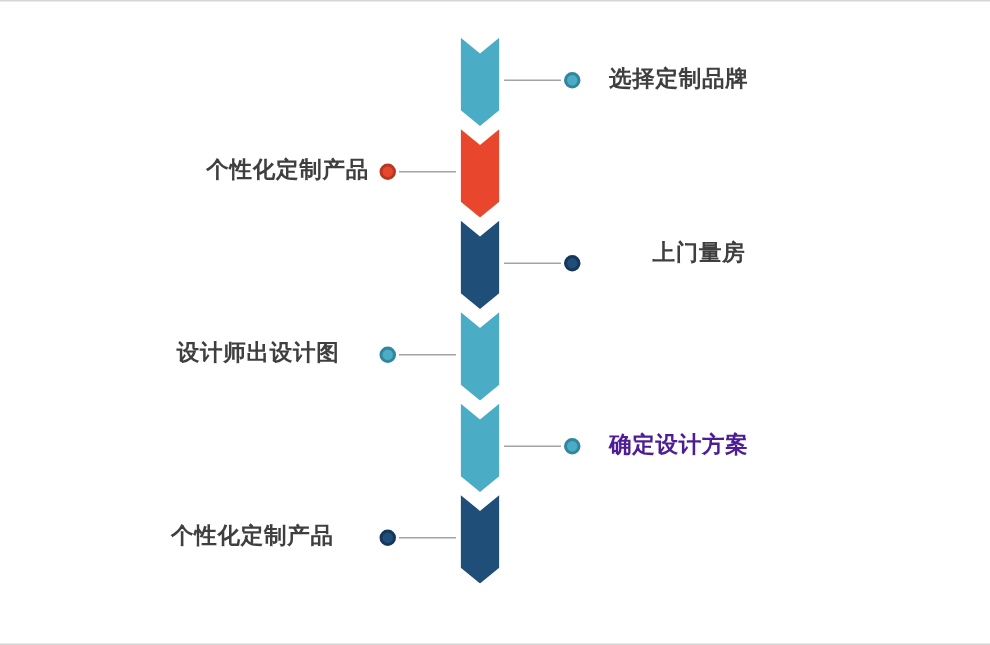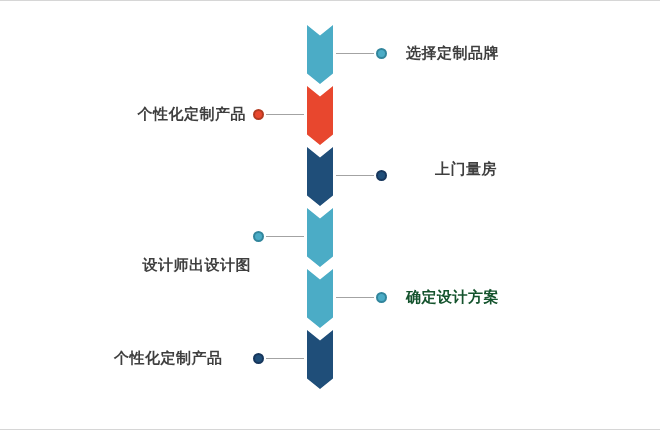--- a/index.html
+++ b/index.html
@@ -64,7 +64,7 @@
     <div class="chevron" style="left: 307px; top: 207px; background: rgb(75, 172, 198);"></div>
     <div class="connector" style="top: 234.5px; background: rgb(163, 163, 163); width: 38px; left: 266px;"></div>
     <div class="dot" style="top: 229.5px; left: 253px; background: rgb(75, 172, 198); border-color: rgb(49, 133, 156);"></div>
-    <div class="step-label" style="top: 224px; color: rgb(63, 63, 63); left: 119px; width: 132px; text-align: right; margin-top: 29px;">设计师出设计图</div>
+    <div class="step-label" style="top: 224px; color: rgb(63, 63, 63); left: 106px; width: 132px; text-align: center;">设计师出设计图</div>
     <div class="chevron" style="left: 307px; top: 268px; background: rgb(75, 172, 198);"></div>
     <div class="connector" style="top: 295.5px; background: rgb(163, 163, 163); width: 38px; left: 336px;"></div>
     <div class="dot" style="top: 290.5px; left: 376px; background: rgb(75, 172, 198); border-color: rgb(49, 133, 156);"></div>

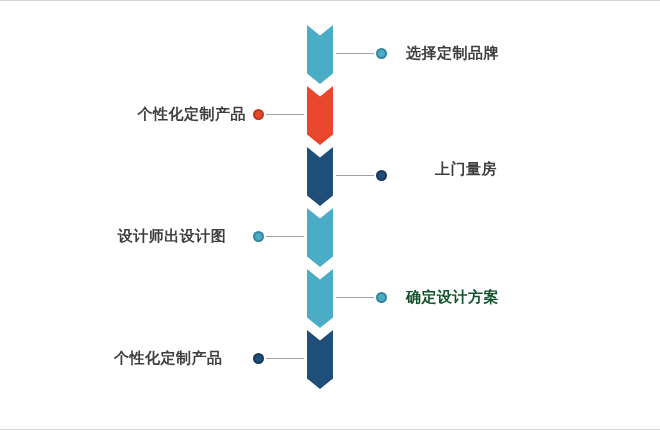--- a/index.html
+++ b/index.html
@@ -68,7 +68,7 @@
     <div class="chevron" style="left: 307px; top: 268px; background: rgb(75, 172, 198);"></div>
     <div class="connector" style="top: 295.5px; background: rgb(163, 163, 163); width: 38px; left: 336px;"></div>
     <div class="dot" style="top: 290.5px; left: 376px; background: rgb(75, 172, 198); border-color: rgb(49, 133, 156);"></div>
-    <div class="step-label" style="top: 285px; color: #14532d; left: 406px; text-align: left;">确定设计方案</div>
+    <div class="step-label" style="top: 285px; color: #4c1d95; left: 406px; text-align: left;">确定设计方案</div>
     <div class="chevron" style="left: 307px; top: 329px; background: rgb(31, 78, 121);"></div>
     <div class="connector" style="top: 356.5px; background: rgb(163, 163, 163); width: 38px; left: 266px;"></div>
     <div class="dot" style="top: 351.5px; left: 253px; background: rgb(31, 78, 121); border-color: rgb(22, 54, 92);"></div>

